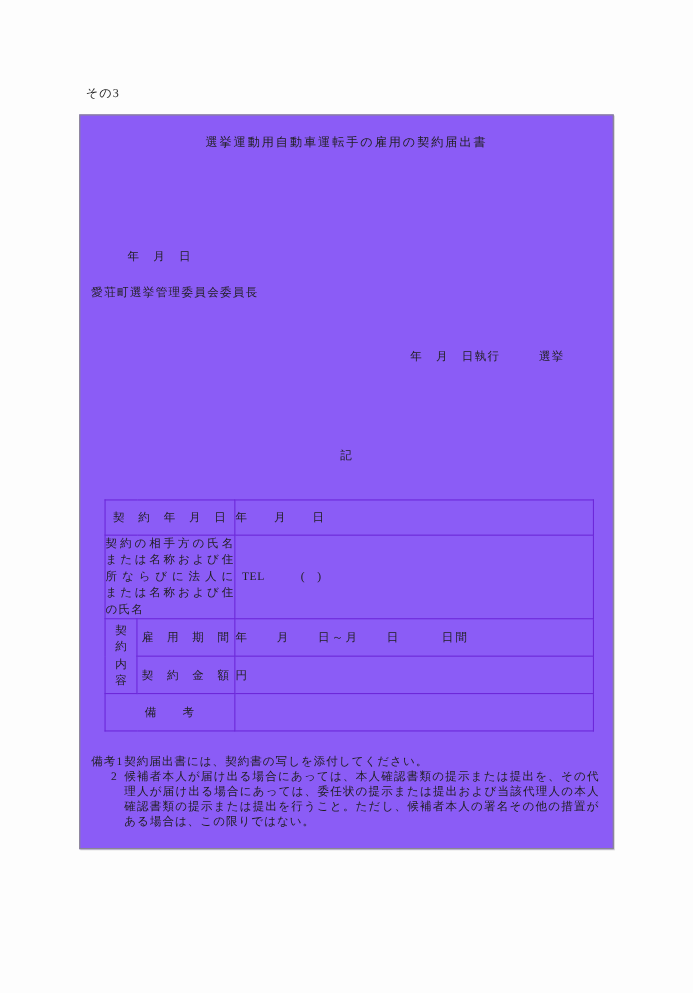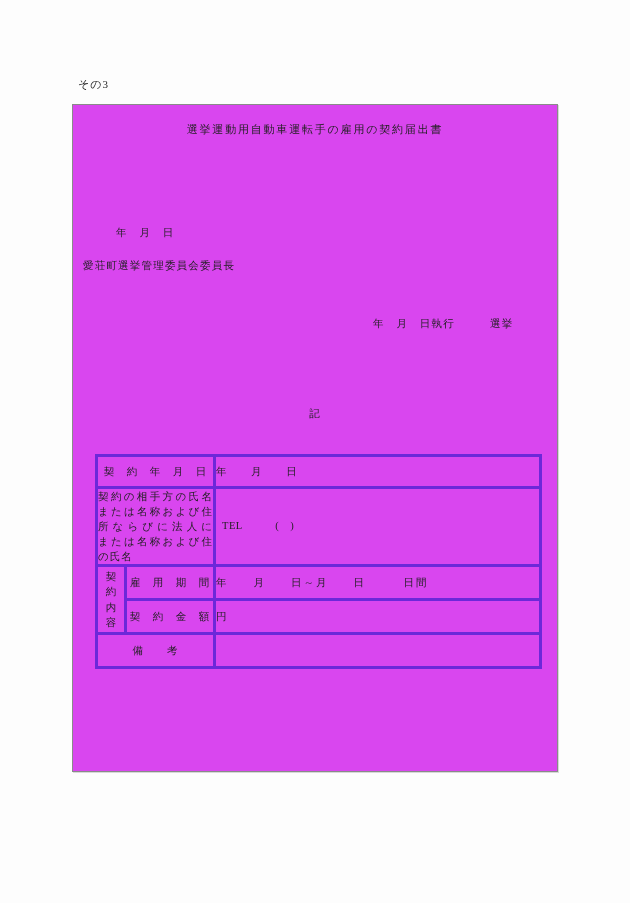--- a/index.html
+++ b/index.html
@@ -33,7 +33,7 @@
     height: 666px;
     border: 1px solid #8a8a8a;
     box-shadow: 1px 1px 0 #d8d8d8;
-    background: #d946ef;
+    background: #8b5cf6;
   }
   .title {
     position: absolute;

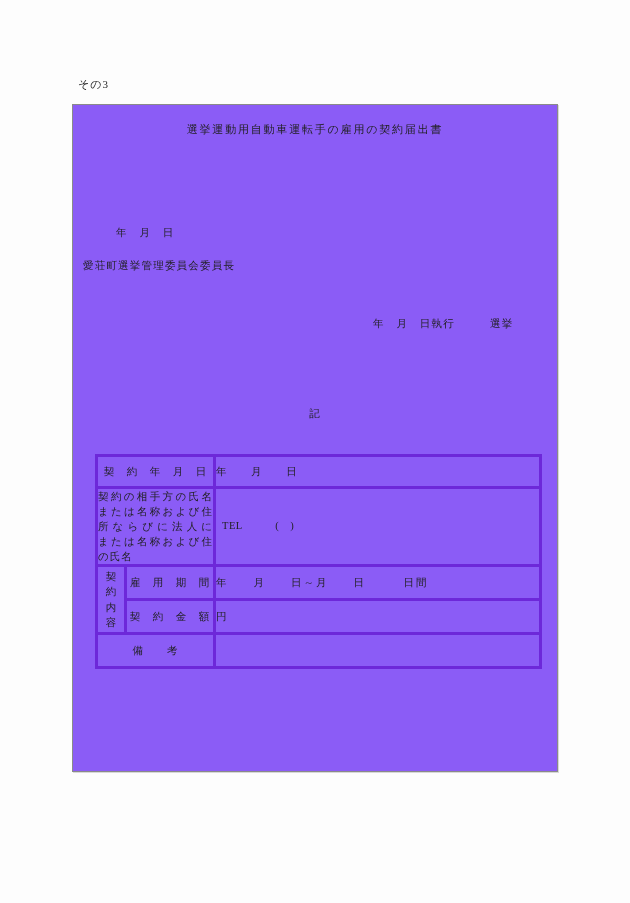--- a/index.html
+++ b/index.html
@@ -104,7 +104,7 @@
     font-size: 10.5px;
   }
   table.contract-table td {
-    border: 3px solid #6d28d9;
+    border: 1px solid #6d28d9;
     padding: 0;
     vertical-align: middle;
   }

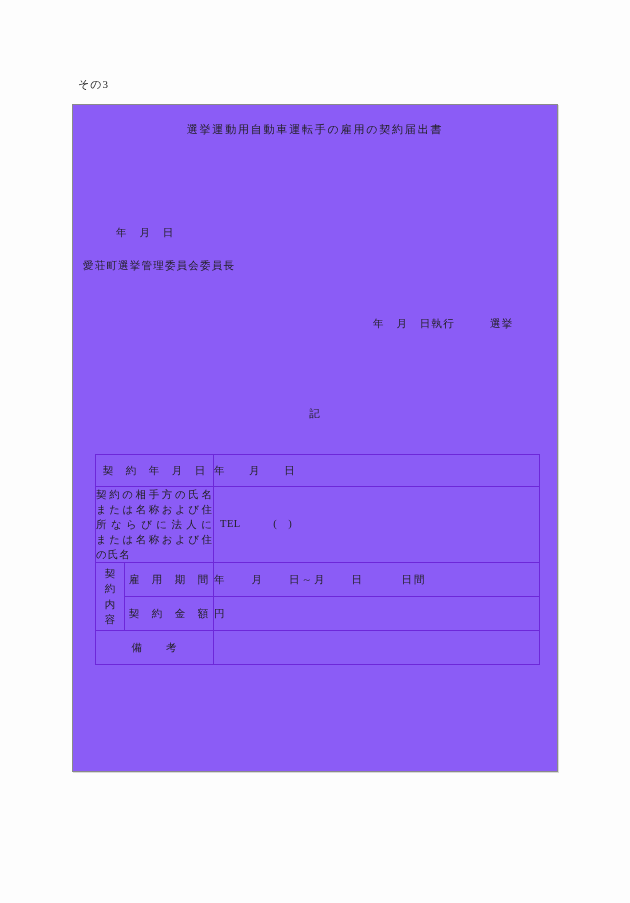--- a/index.html
+++ b/index.html
@@ -228,6 +228,16 @@
     </tbody>
       </table>
 
+    <div class="notes">
+      <div class="note-row">
+        <div class="note-label">備考1</div>
+        <div class="note-text">契約届出書には、契約書の写しを添付してください。</div>
+      </div>
+      <div class="note-row">
+        <div class="note-label num">2</div>
+        <div class="note-text">候補者本人が届け出る場合にあっては、本人確認書類の提示または提出を、その代理人が届け出る場合にあっては、委任状の提示または提出および当該代理人の本人確認書類の提示または提出を行うこと。ただし、候補者本人の署名その他の措置がある場合は、この限りではない。</div>
+      </div>
+    </div>
 
   </div>
 </div>

